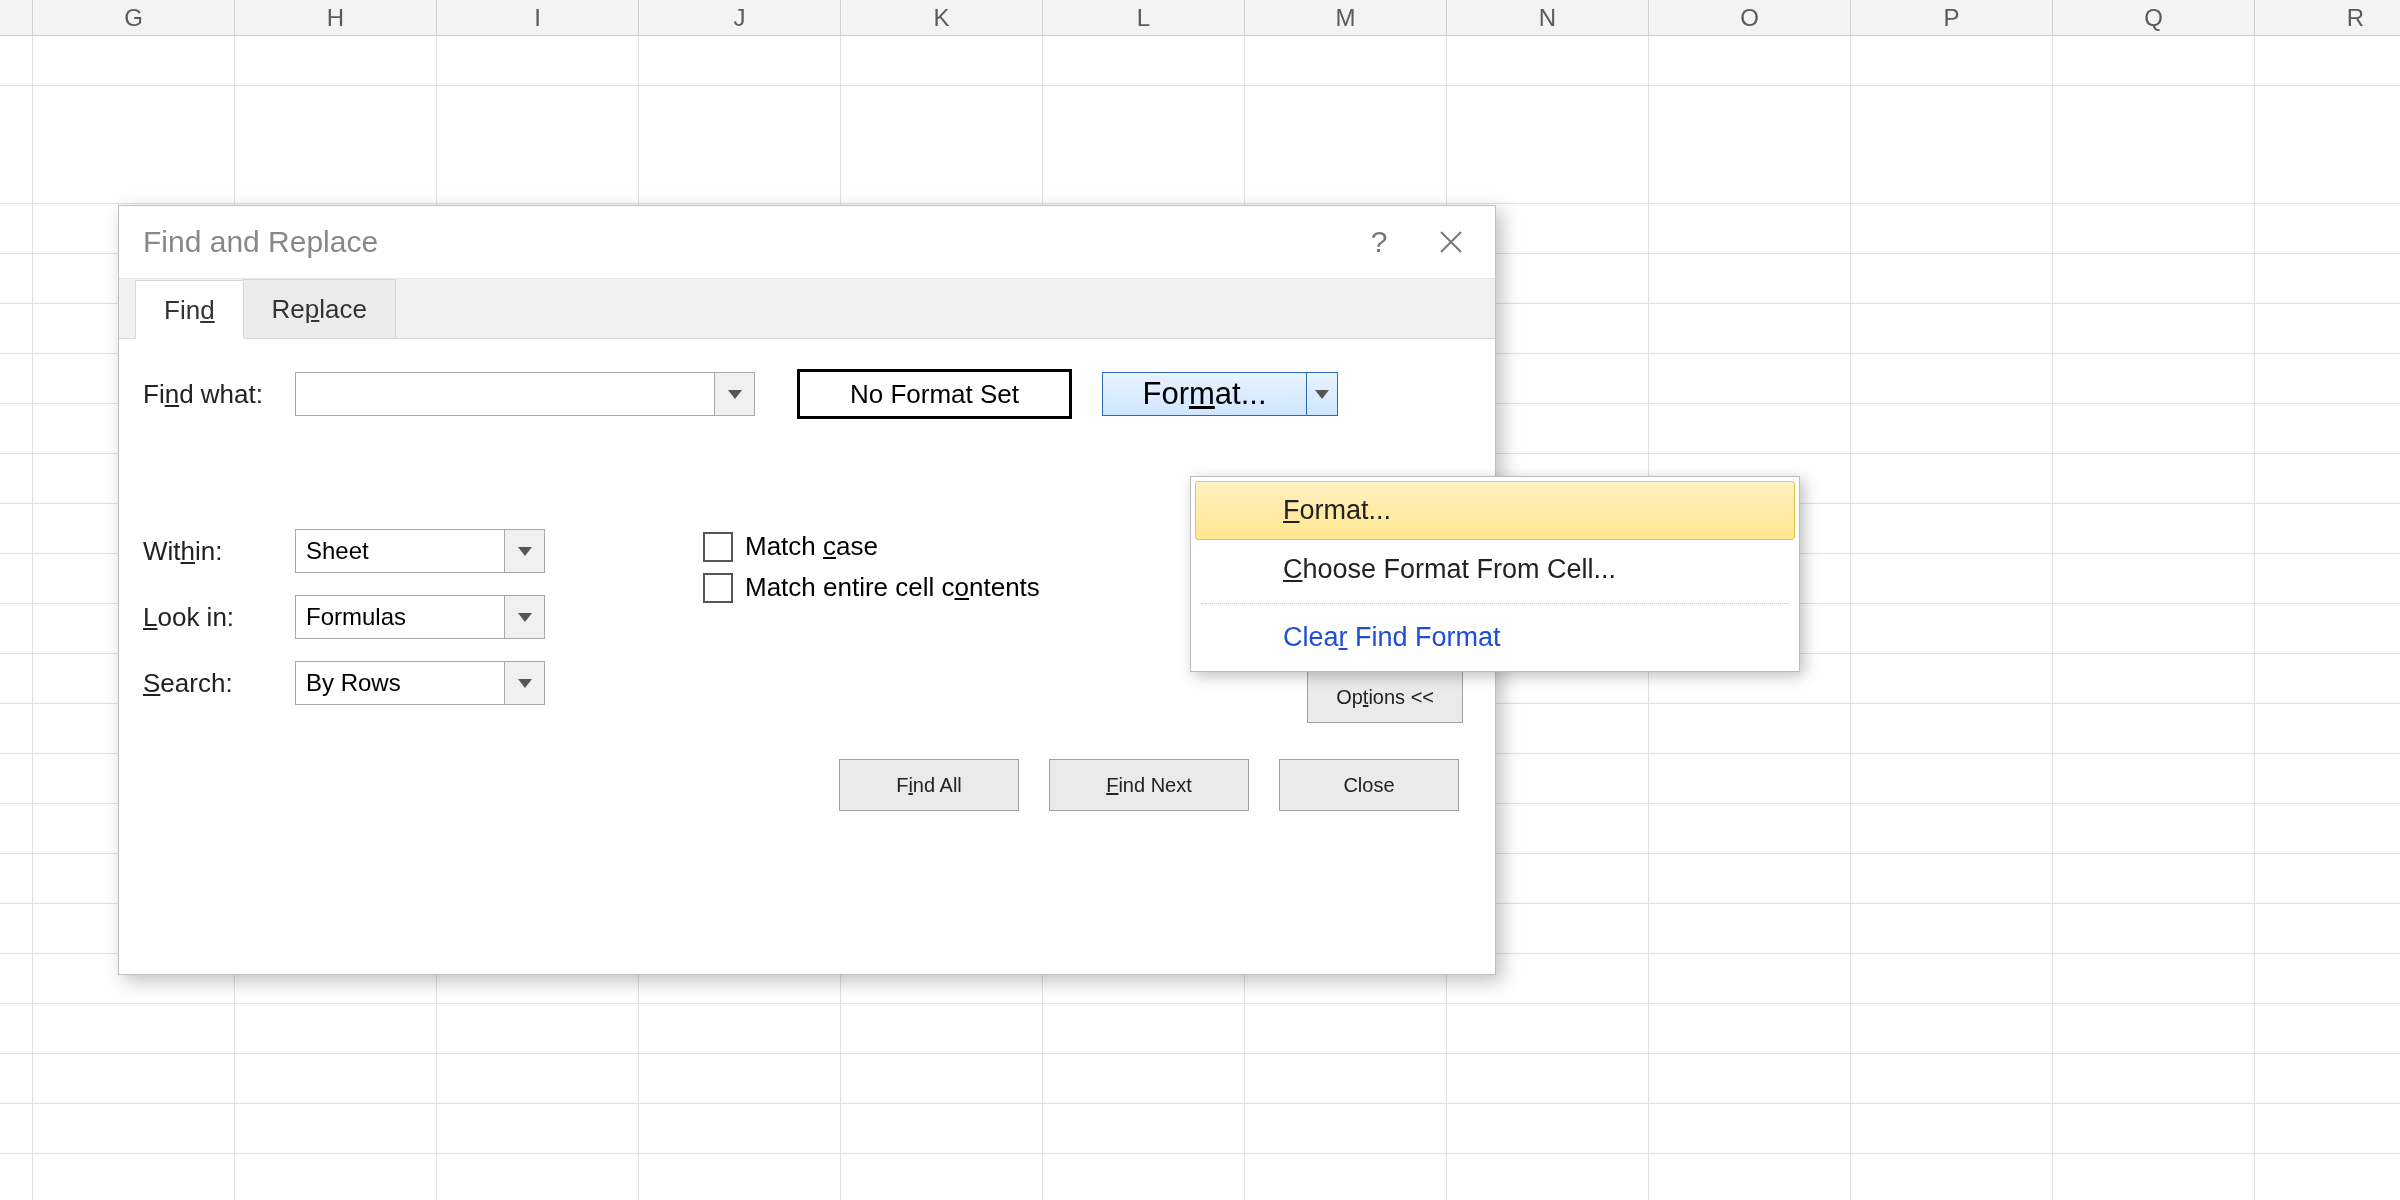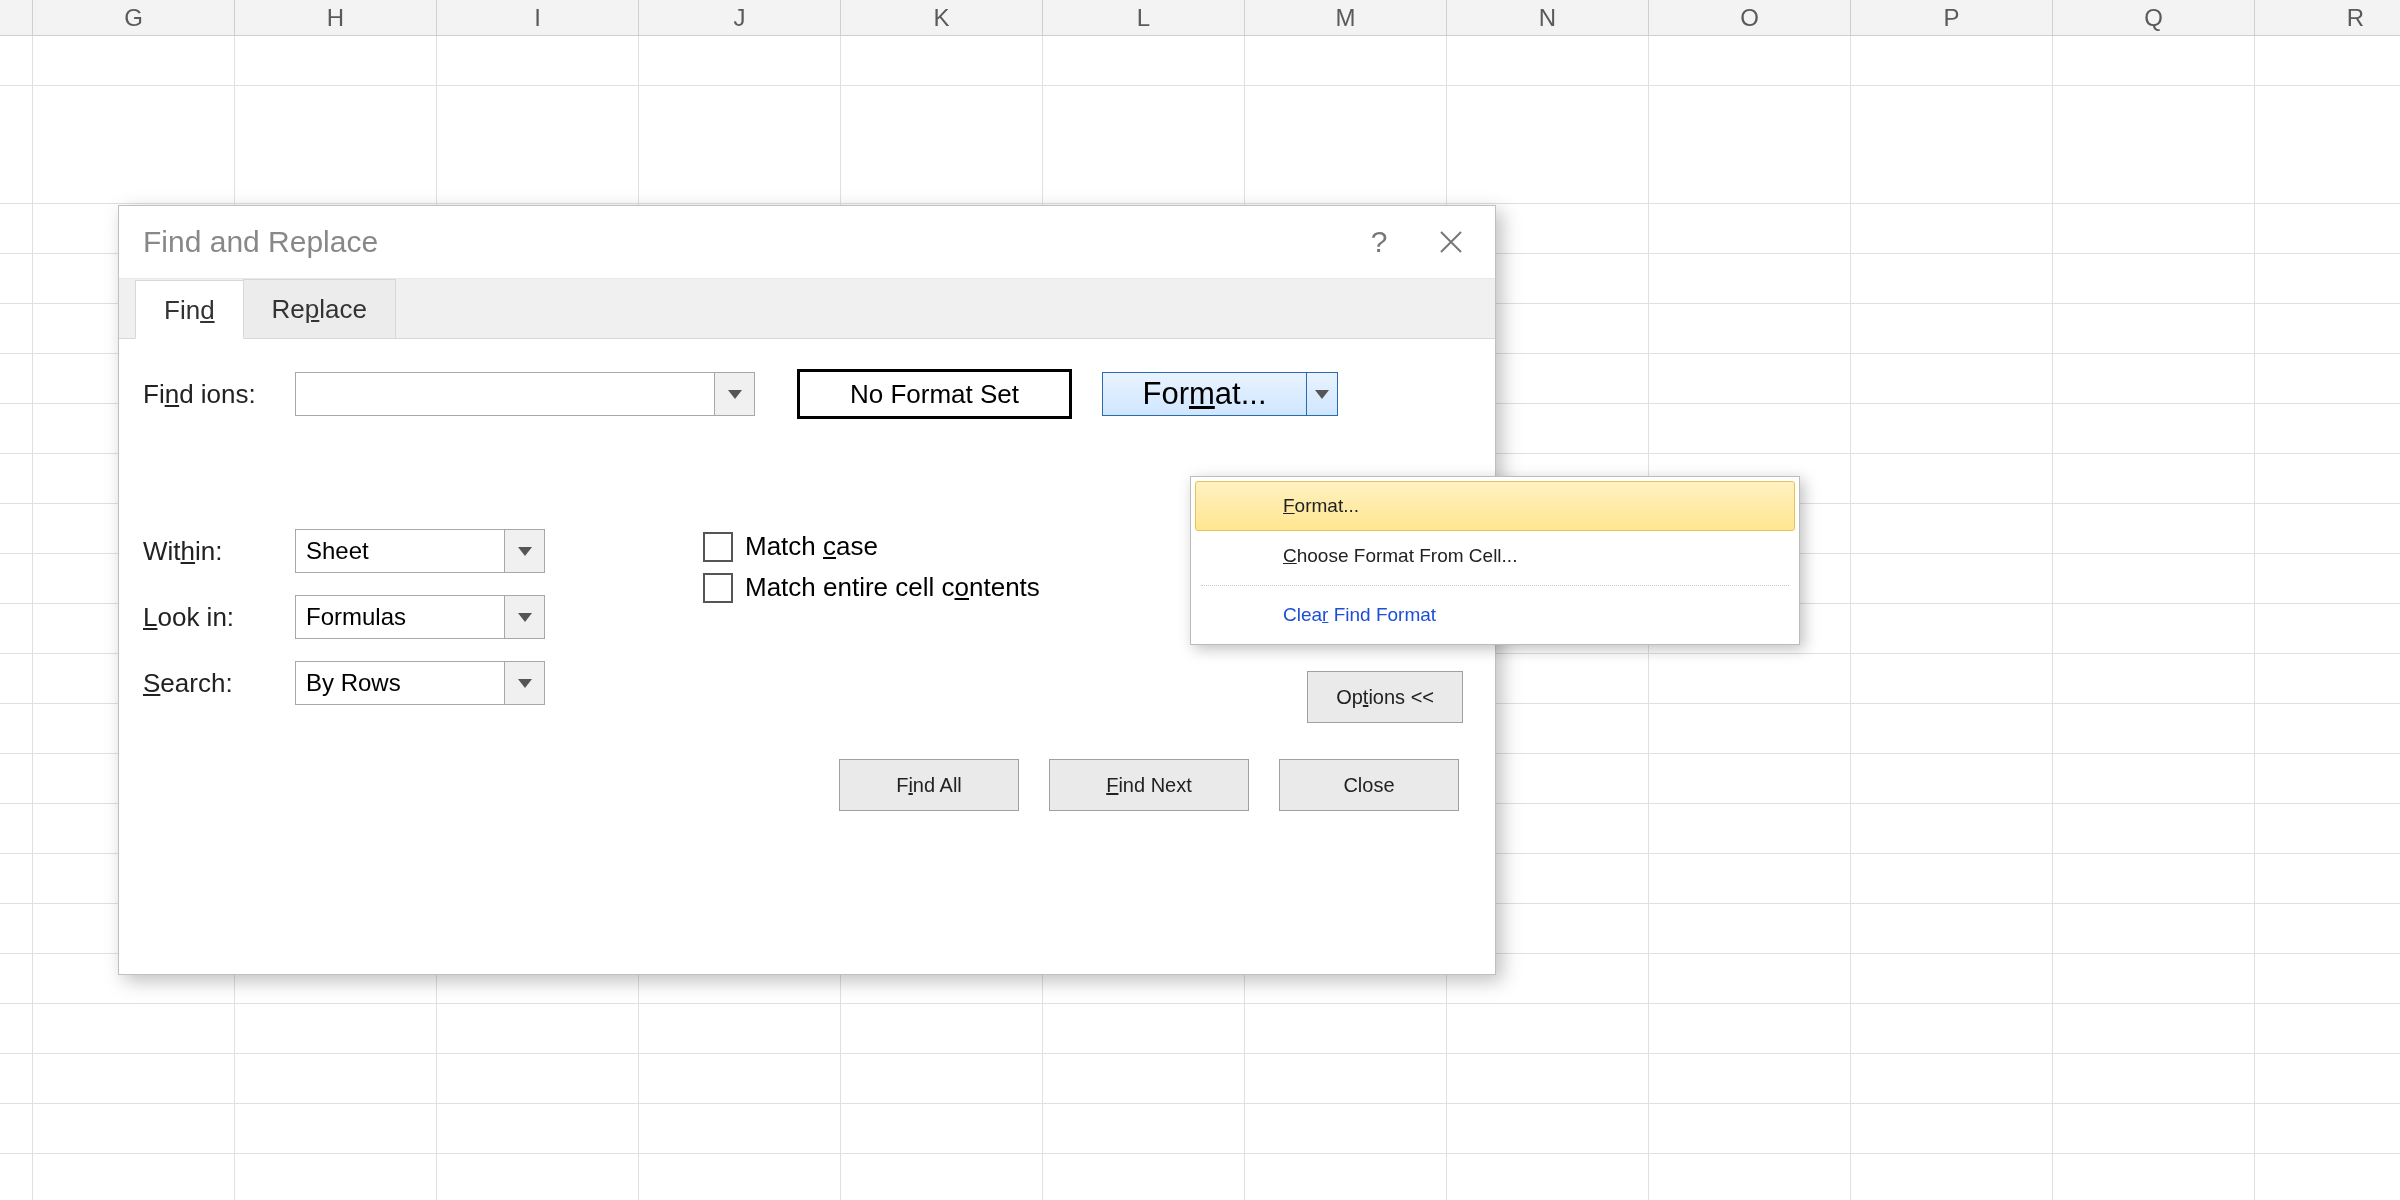--- a/index.html
+++ b/index.html
@@ -619,7 +619,7 @@
 
     <div class="frow">
       <div class="flabel">
-        <span>Fi</span><span class="under">n</span><span>d ions:</span>
+        <span>Fi</span><span class="under">n</span><span>d what:</span>
       </div>
       <div class="combo wide">
         <div class="txt"></div>

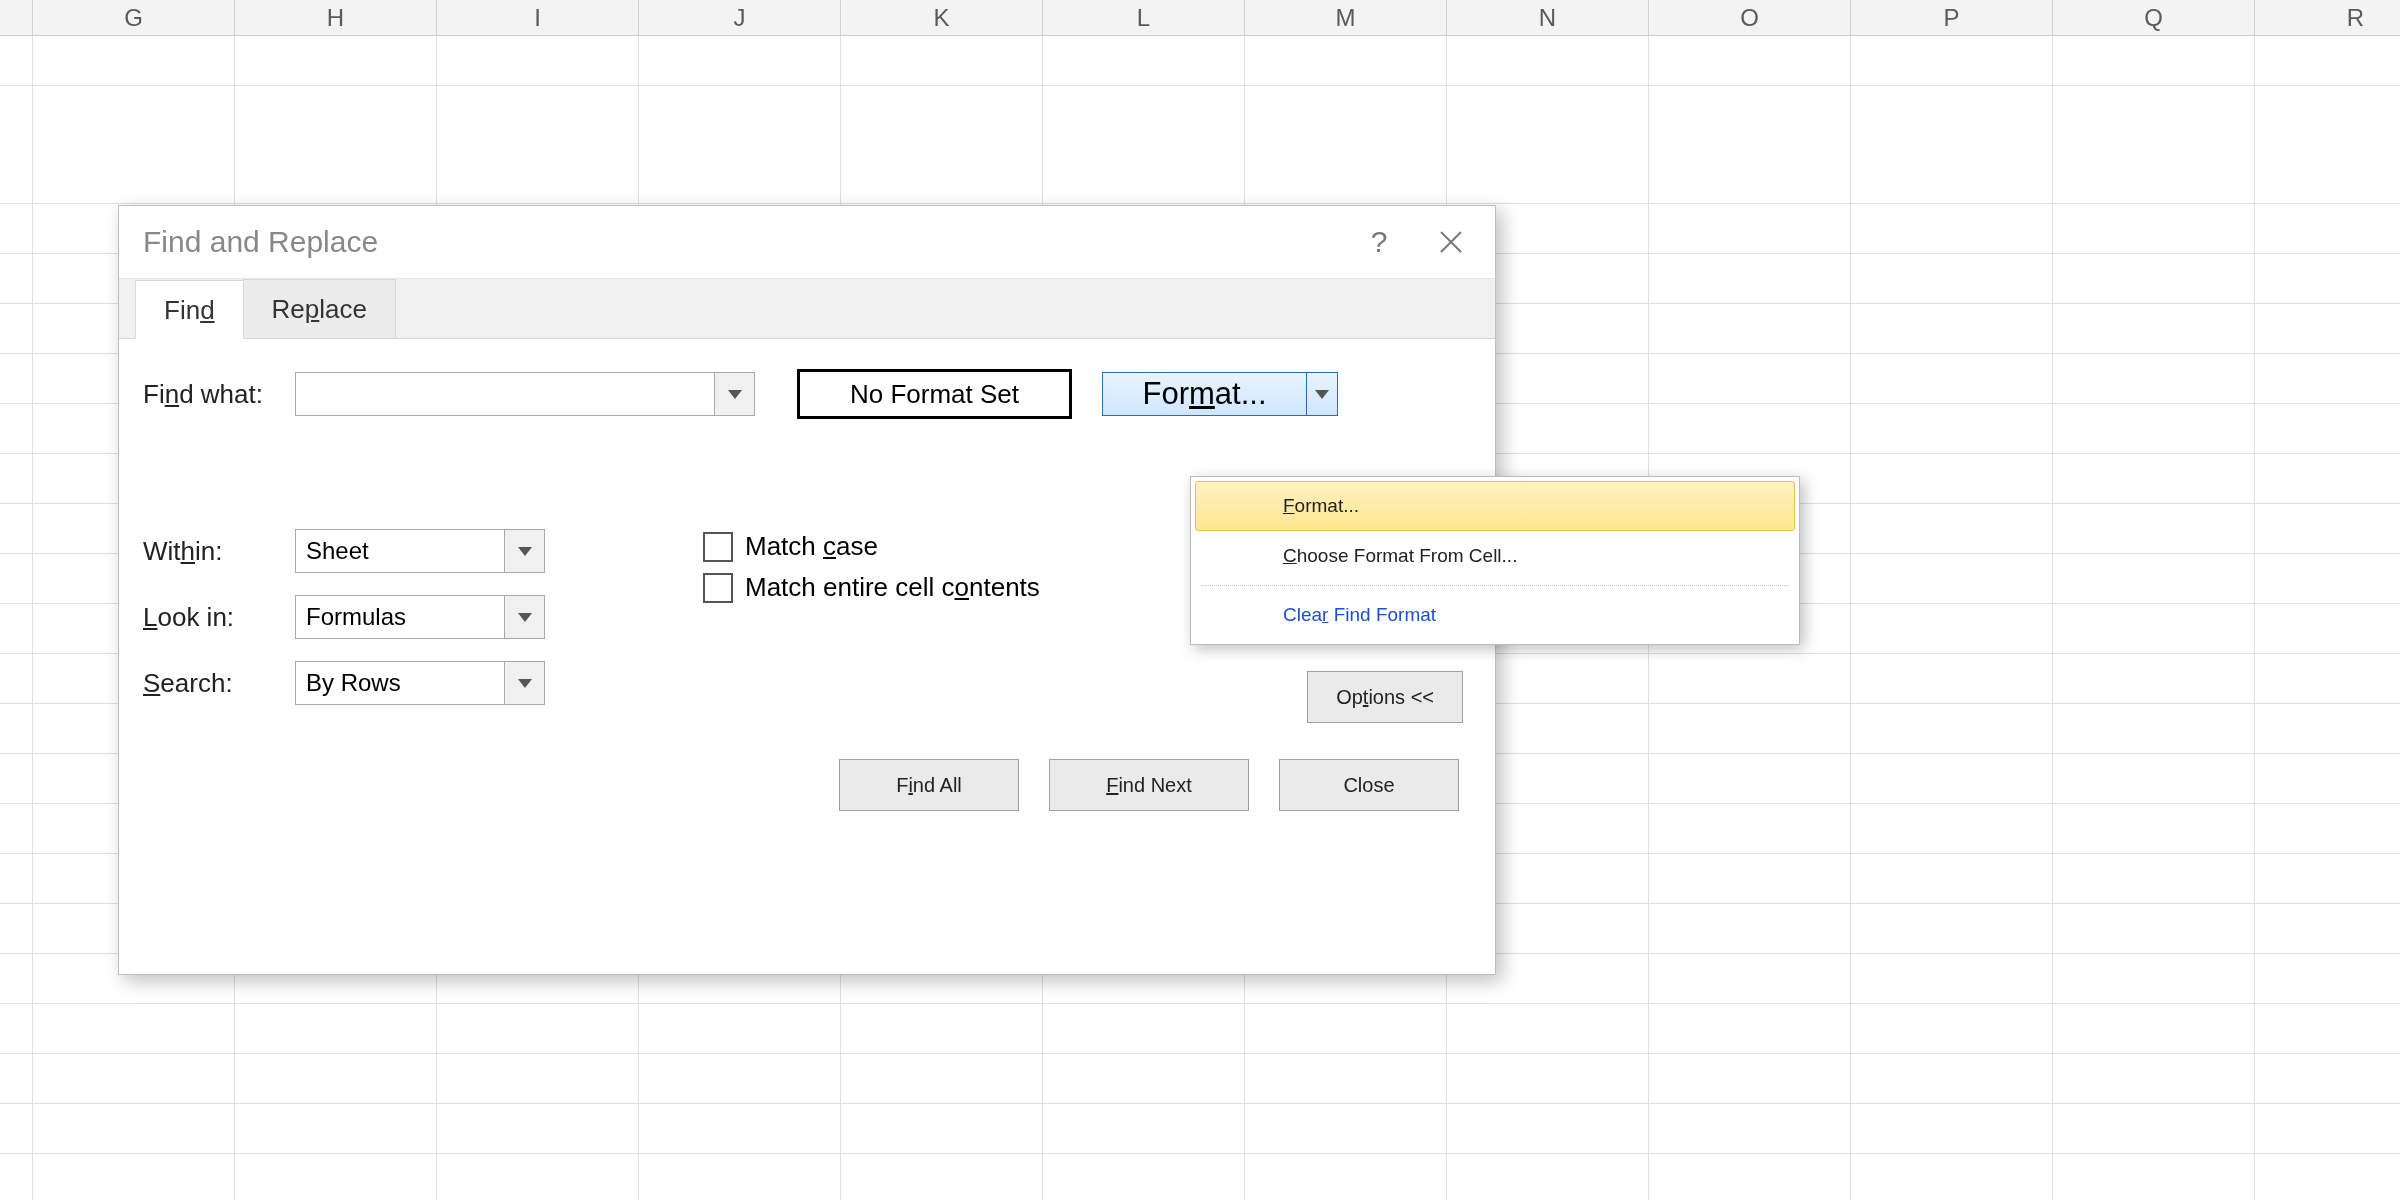--- a/index.html
+++ b/index.html
@@ -227,7 +227,7 @@
 }
 .menuitem {
   padding: 14px 18px 14px 88px;
-  font-size: 19px;
+  font-size: 27px;
   color: #222;
 }
 .menuitem.hover {

